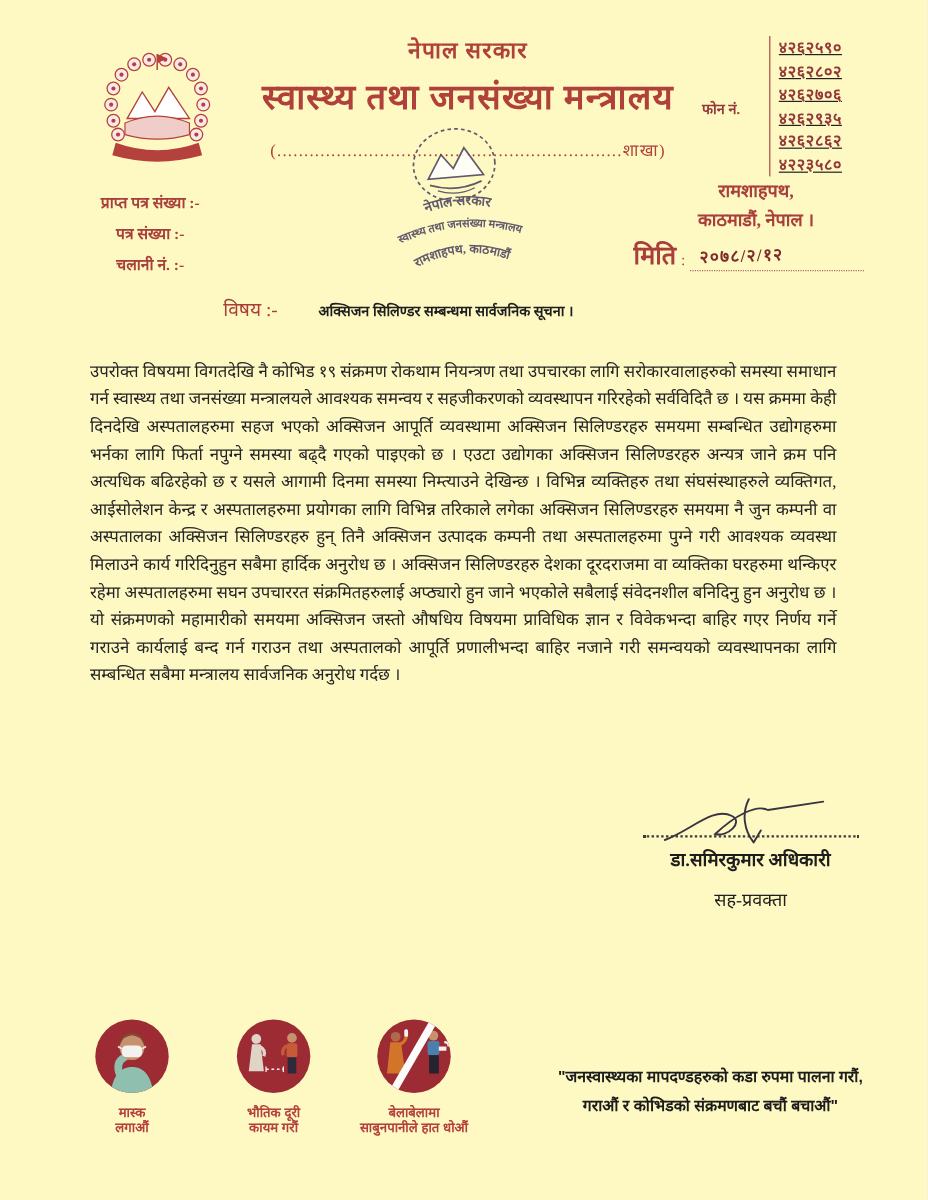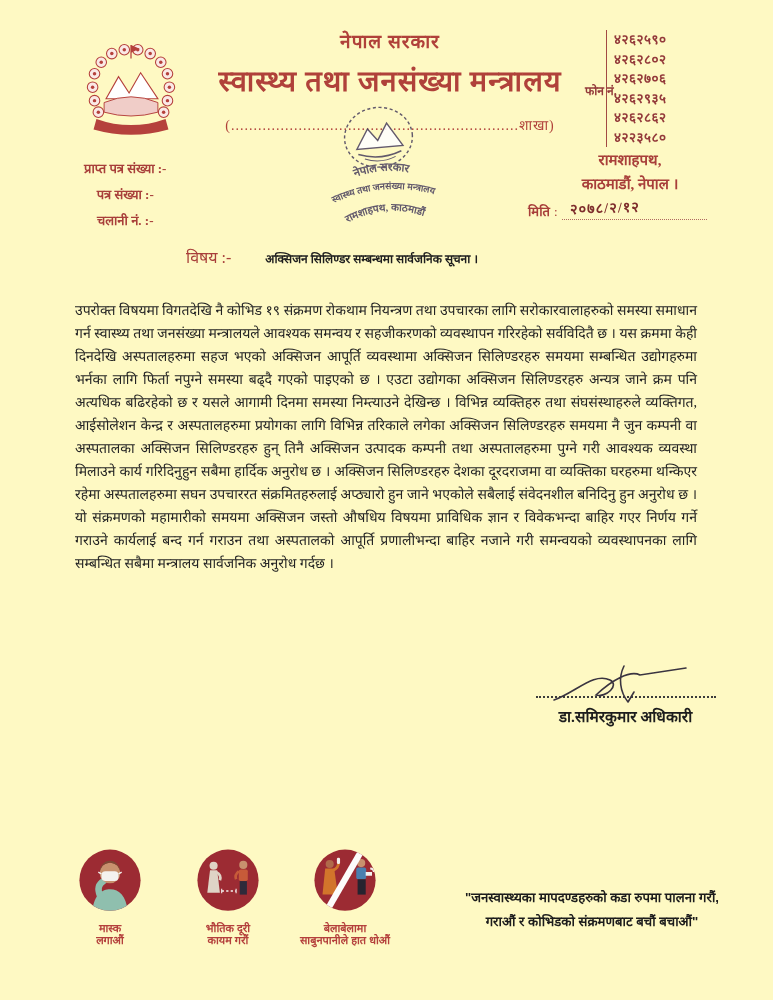--- a/index.html
+++ b/index.html
@@ -18,8 +18,9 @@
 
   .phone-label { position:absolute; left:585px; top:82px; font-size:12px; color:#93393a; font-weight:bold; }
   .phone-list {
-    position:absolute; left:606px; top:30px; padding-left:7px;
+    position:absolute; left:641px; top:30px; padding-left:7px;
     border-left:1.5px solid #a34a44;
+    text-decoration:underline;
   }
   .phone-item { font-size:13.5px; font-weight:bold; color:#93393a; line-height:19.5px; letter-spacing:0.5px; }
 

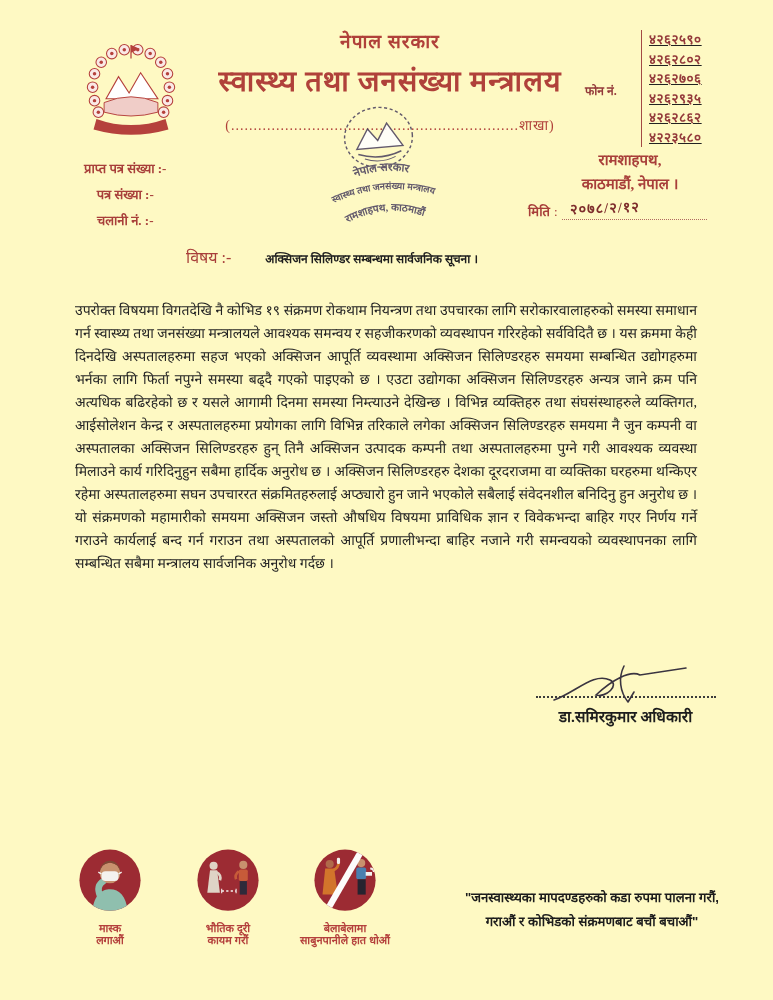--- a/index.html
+++ b/index.html
@@ -33,7 +33,7 @@
   .addr-line { font-size:15px; font-weight:bold; color:#a83f3a; line-height:24px; }
 
   .date-row { position:absolute; left:528px; top:198px; width:210px; }
-  .date-label { font-size:13px; font-weight:bold; color:#a83f3a; vertical-align:bottom; }
+  .date-label { font-size:21px; font-weight:bold; color:#a83f3a; vertical-align:bottom; }
   .date-colon { font-size:13px; color:#a83f3a; }
   .date-dots {
     display:inline-block; width:145px; border-bottom:1.5px dotted #b06a60;

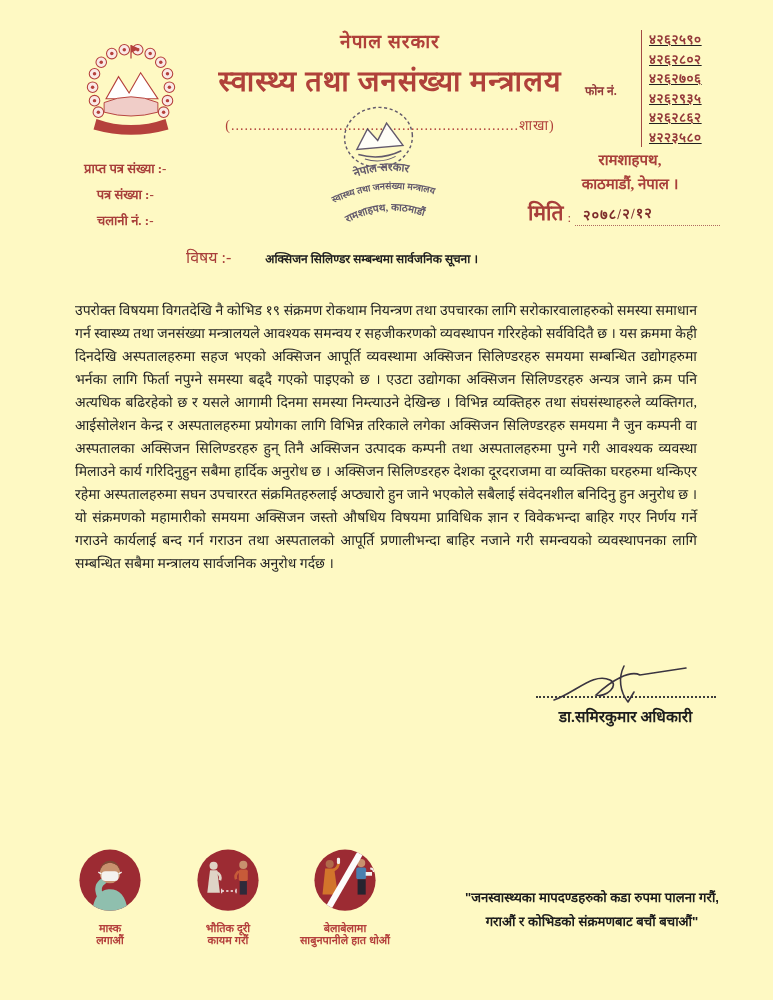--- a/index.html
+++ b/index.html
@@ -194,6 +194,7 @@
     </div>
     <div class="sign-dots"></div>
     <div class="sign-name">डा.समिरकुमार अधिकारी</div>
+    <div class="sign-title">सह-प्रवक्ता</div>
   </div>
 
   <div class="footer-icon-item fi-1">

